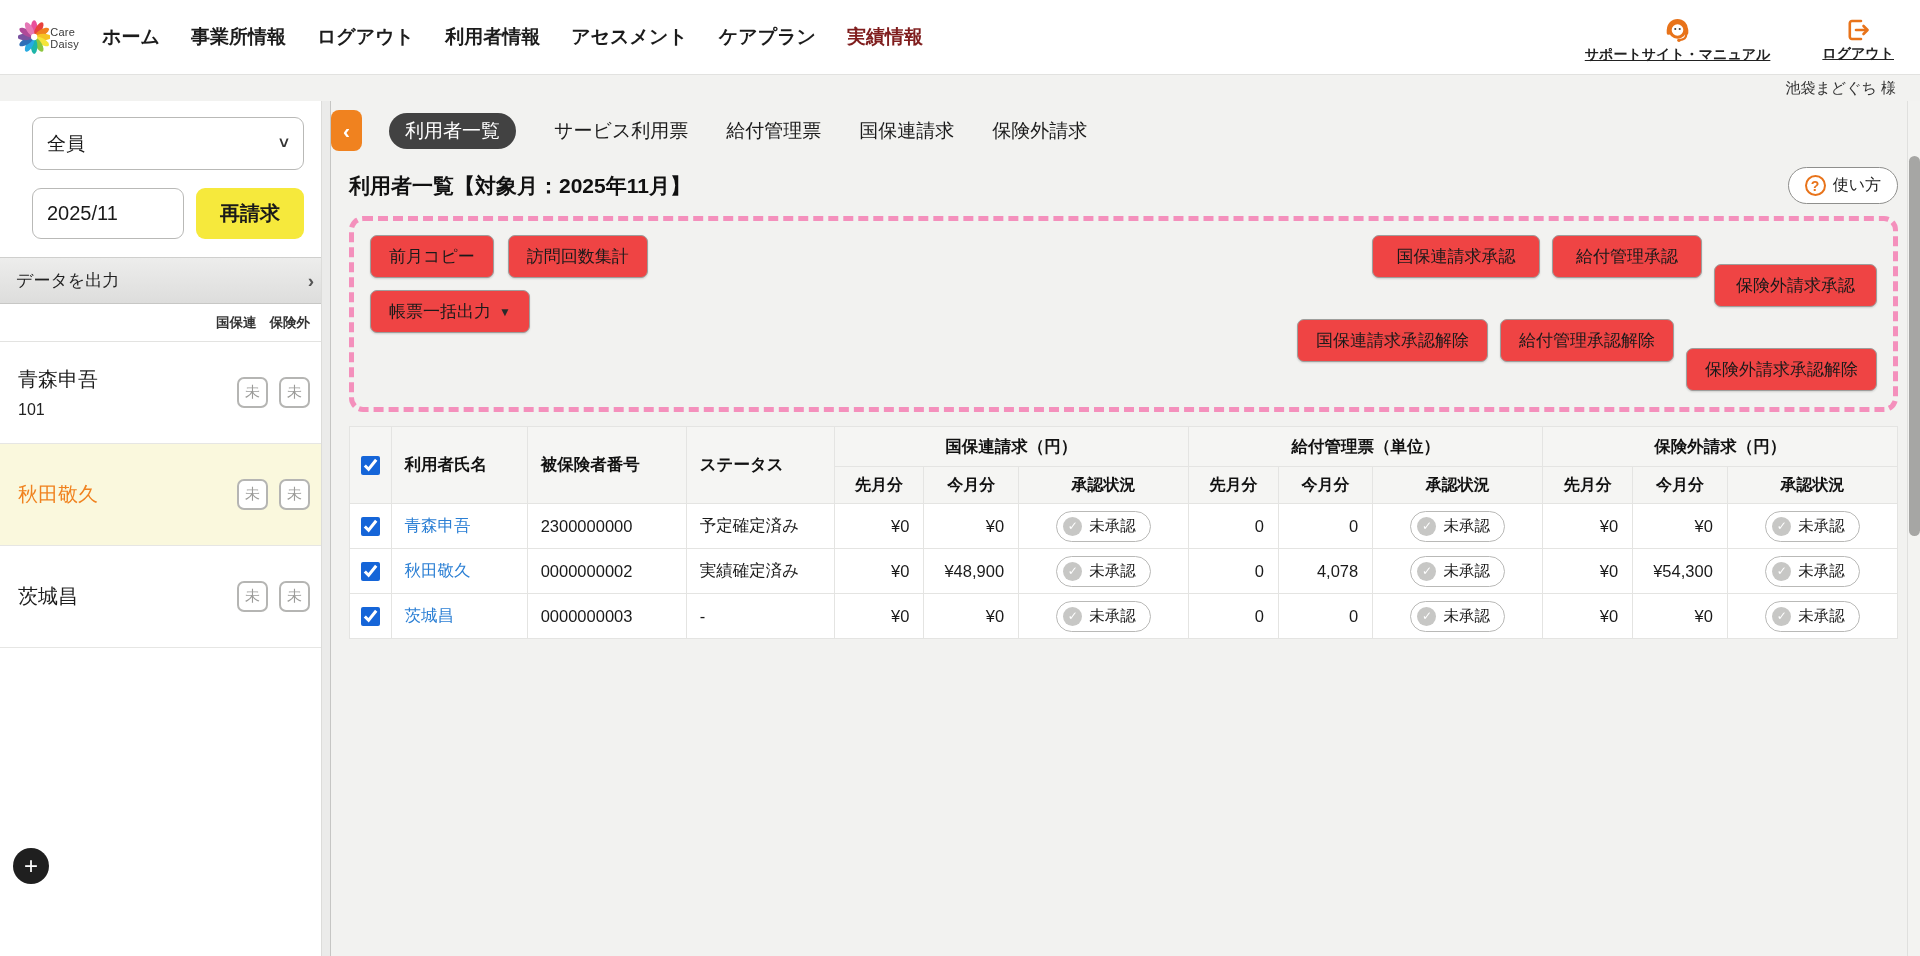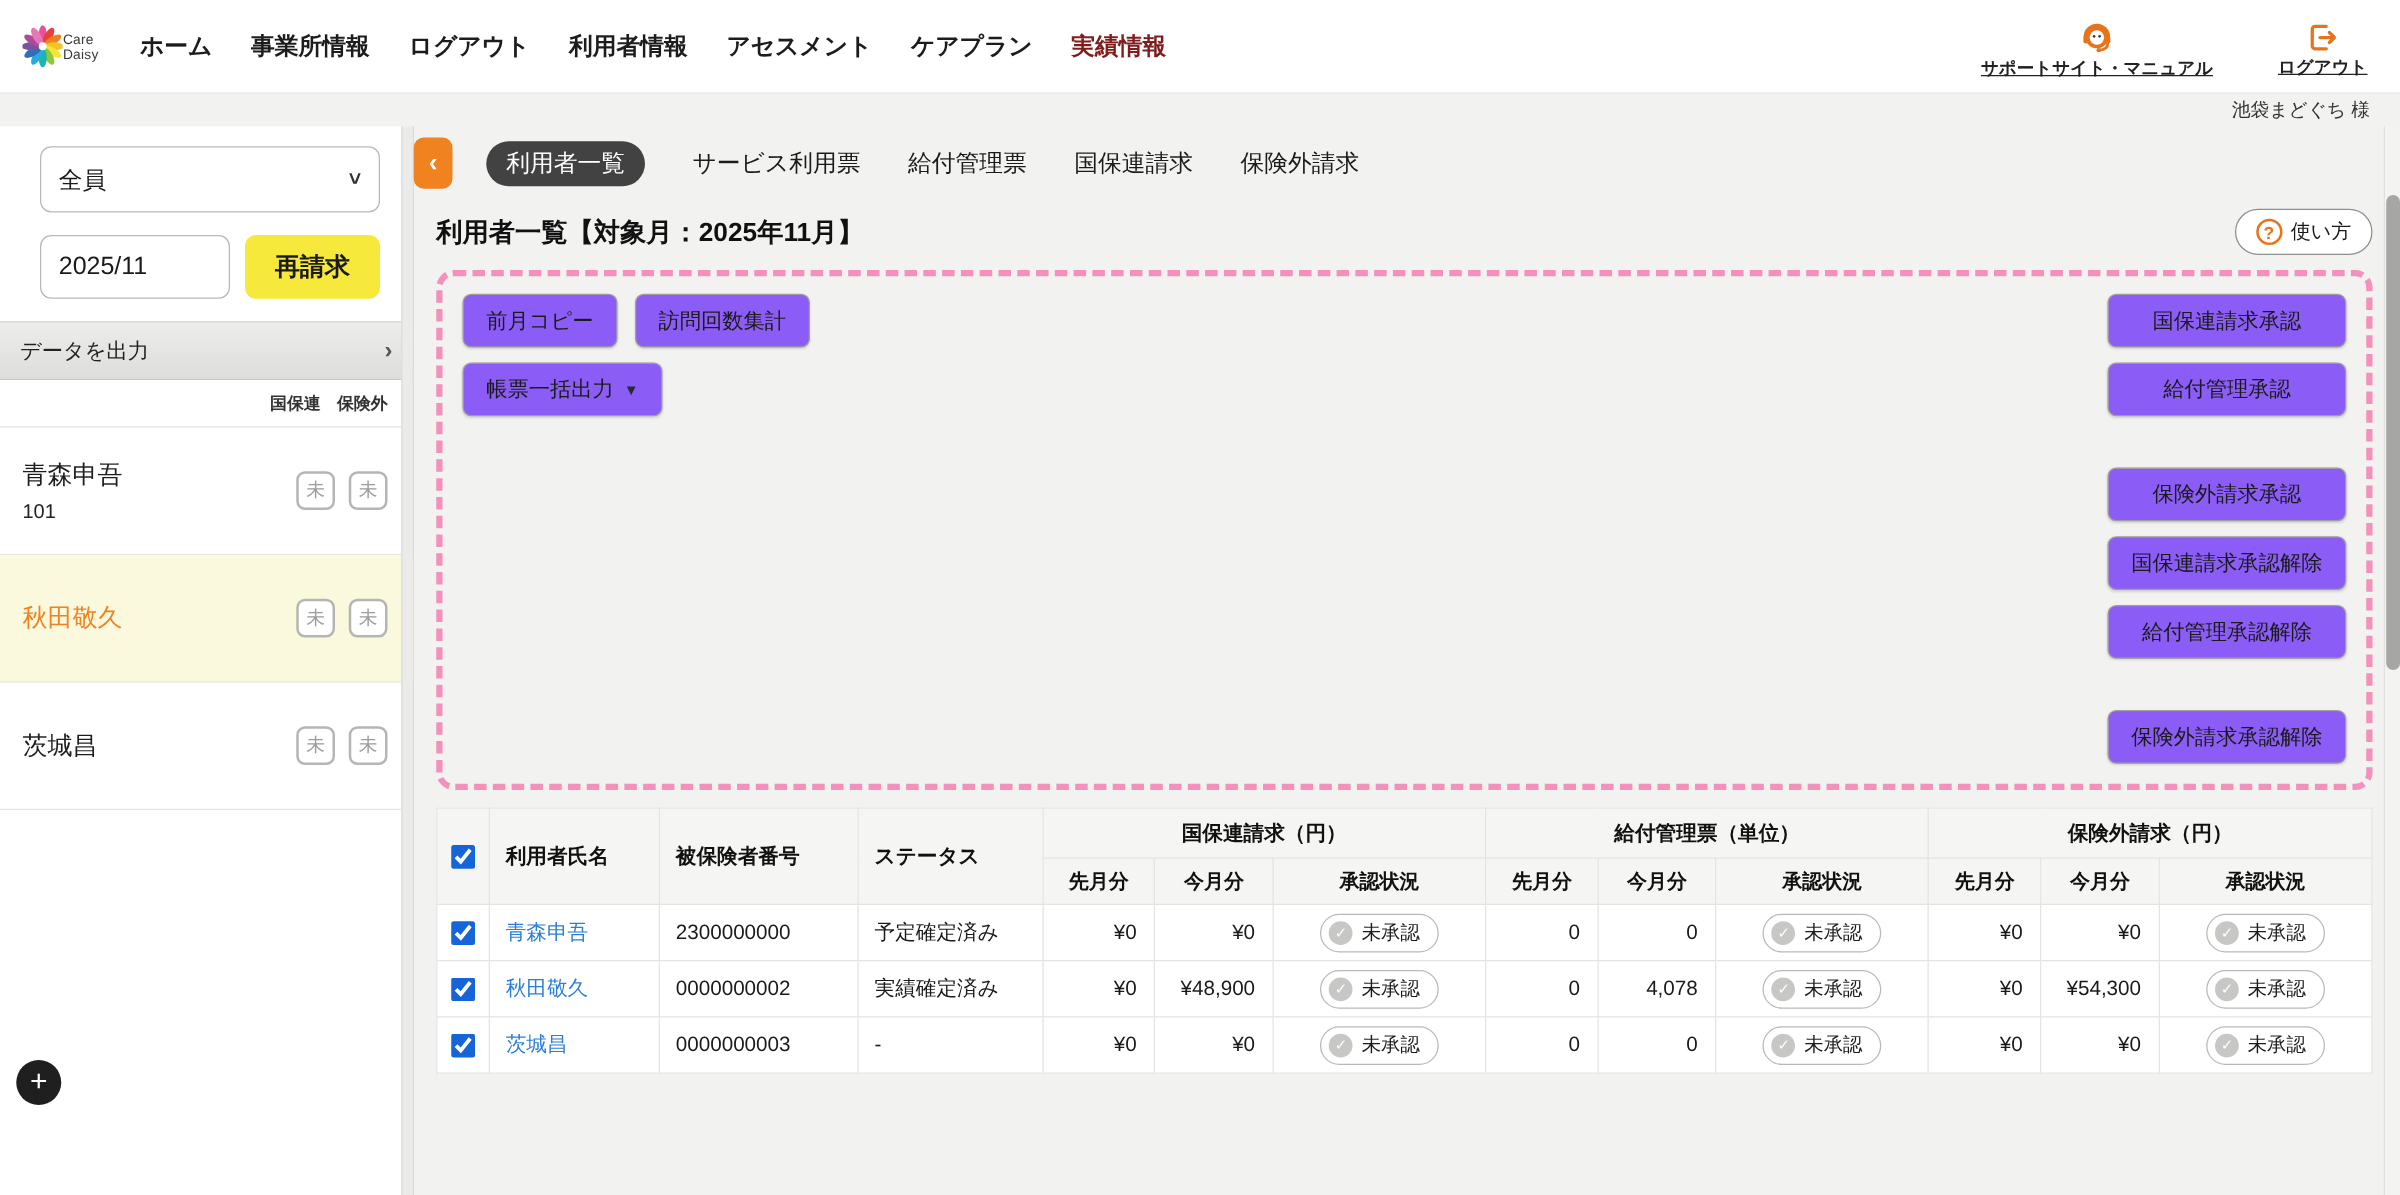--- a/index.html
+++ b/index.html
@@ -10,7 +10,7 @@
   .topbar { height:75px; background:#ffffff; border-bottom:1px solid #e2e2e0; display:flex; align-items:center; padding:0 26px 0 18px; position:relative; }
   .logo { display:flex; flex-direction:row; align-items:center; width:72px; }
   .logo-text { font-size:11px; color:#3a3a3a; margin-top:1px; letter-spacing:.2px; }
-  .mainnav { display:flex; align-items:center; gap:31px; margin-left:22px;font-family:Liberation Mono, monospace; }
+  .mainnav { display:flex; align-items:center; gap:31px; margin-left:12px;font-family:Liberation Mono, monospace; }
   .mainnav .nav-item { font-size:19px; font-weight:bold; color:#1c1c1c; cursor:pointer; white-space:nowrap; }
   .mainnav .nav-item.active { color:#7f1d1d; }
   .top-links { margin-left:auto; display:flex; align-items:flex-start; gap:52px; padding-top:6px; }

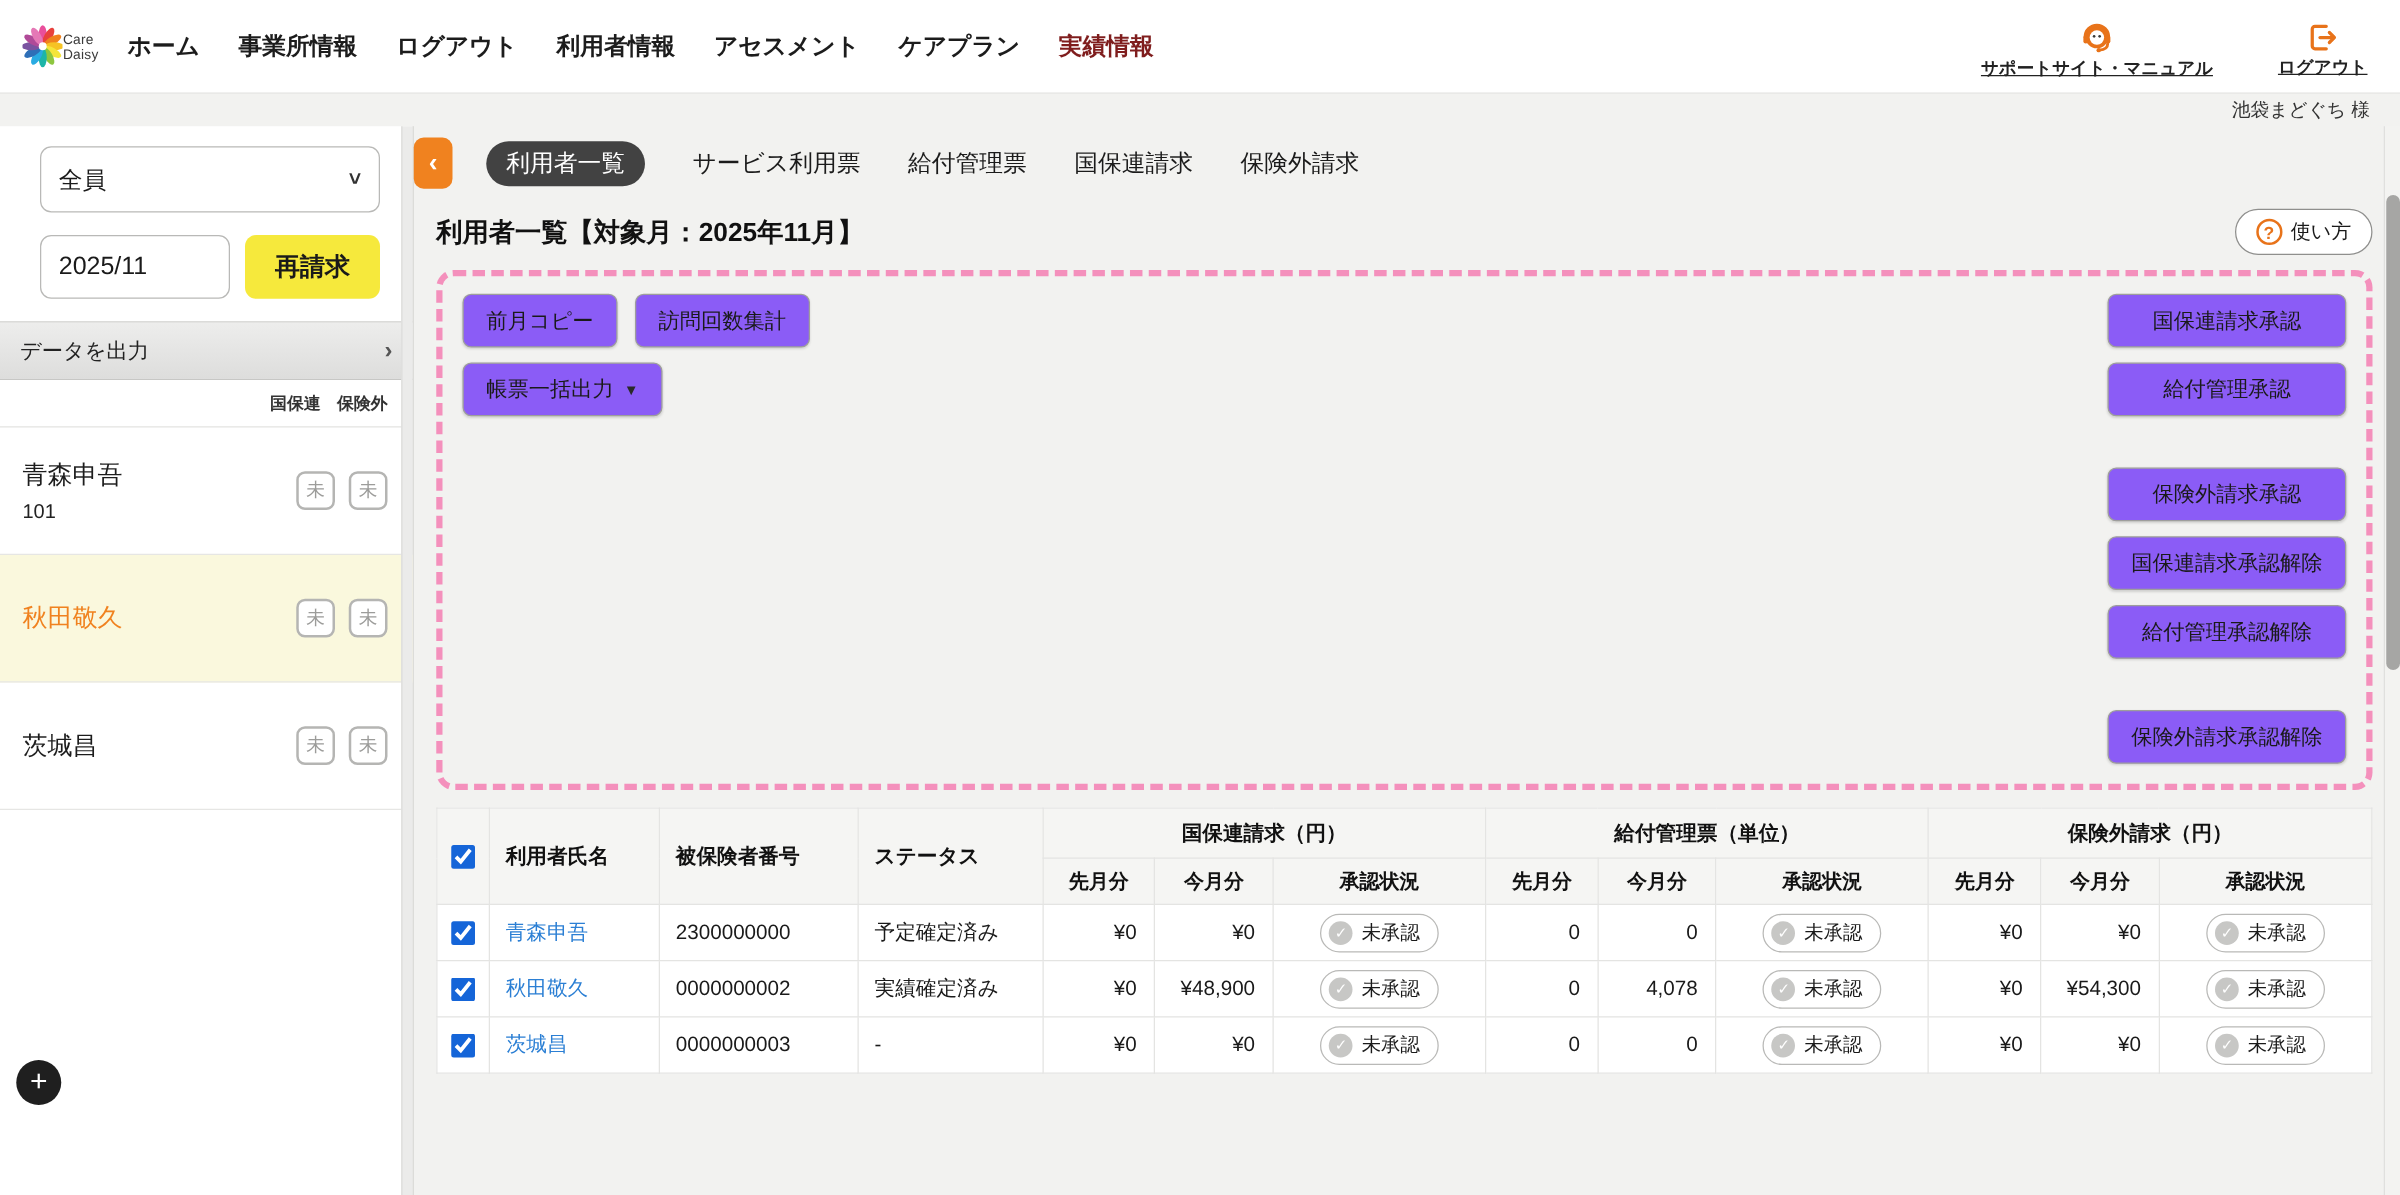--- a/index.html
+++ b/index.html
@@ -59,7 +59,7 @@
   .az-left, .az-right { display:flex; flex-direction:column; gap:12px; }
   .az-row { display:flex; gap:14px; }
   .az-right .az-row { justify-content:flex-start; gap:12px;flex-direction:column; }
-  .btn { background:#8b5cf6; border:1px solid #9e9e9c; border-radius:7px; padding:0 18px; height:43px; font-size:17px; color:#1a1a1a; cursor:pointer; font-family:inherit; box-shadow:0 1px 2px rgba(0,0,0,.14); display:inline-flex; align-items:center; justify-content:center; gap:8px; }
+  .btn { background:#ef4444; border:1px solid #9e9e9c; border-radius:7px; padding:0 18px; height:43px; font-size:17px; color:#1a1a1a; cursor:pointer; font-family:inherit; box-shadow:0 1px 2px rgba(0,0,0,.14); display:inline-flex; align-items:center; justify-content:center; gap:8px; }
   .btn .dd { font-size:12px; color:#2a2a2a; }
   .btn.w1 { min-width:168px; } .btn.w2 { min-width:150px; } .btn.w3 { min-width:163px;margin-top:29px; }
 

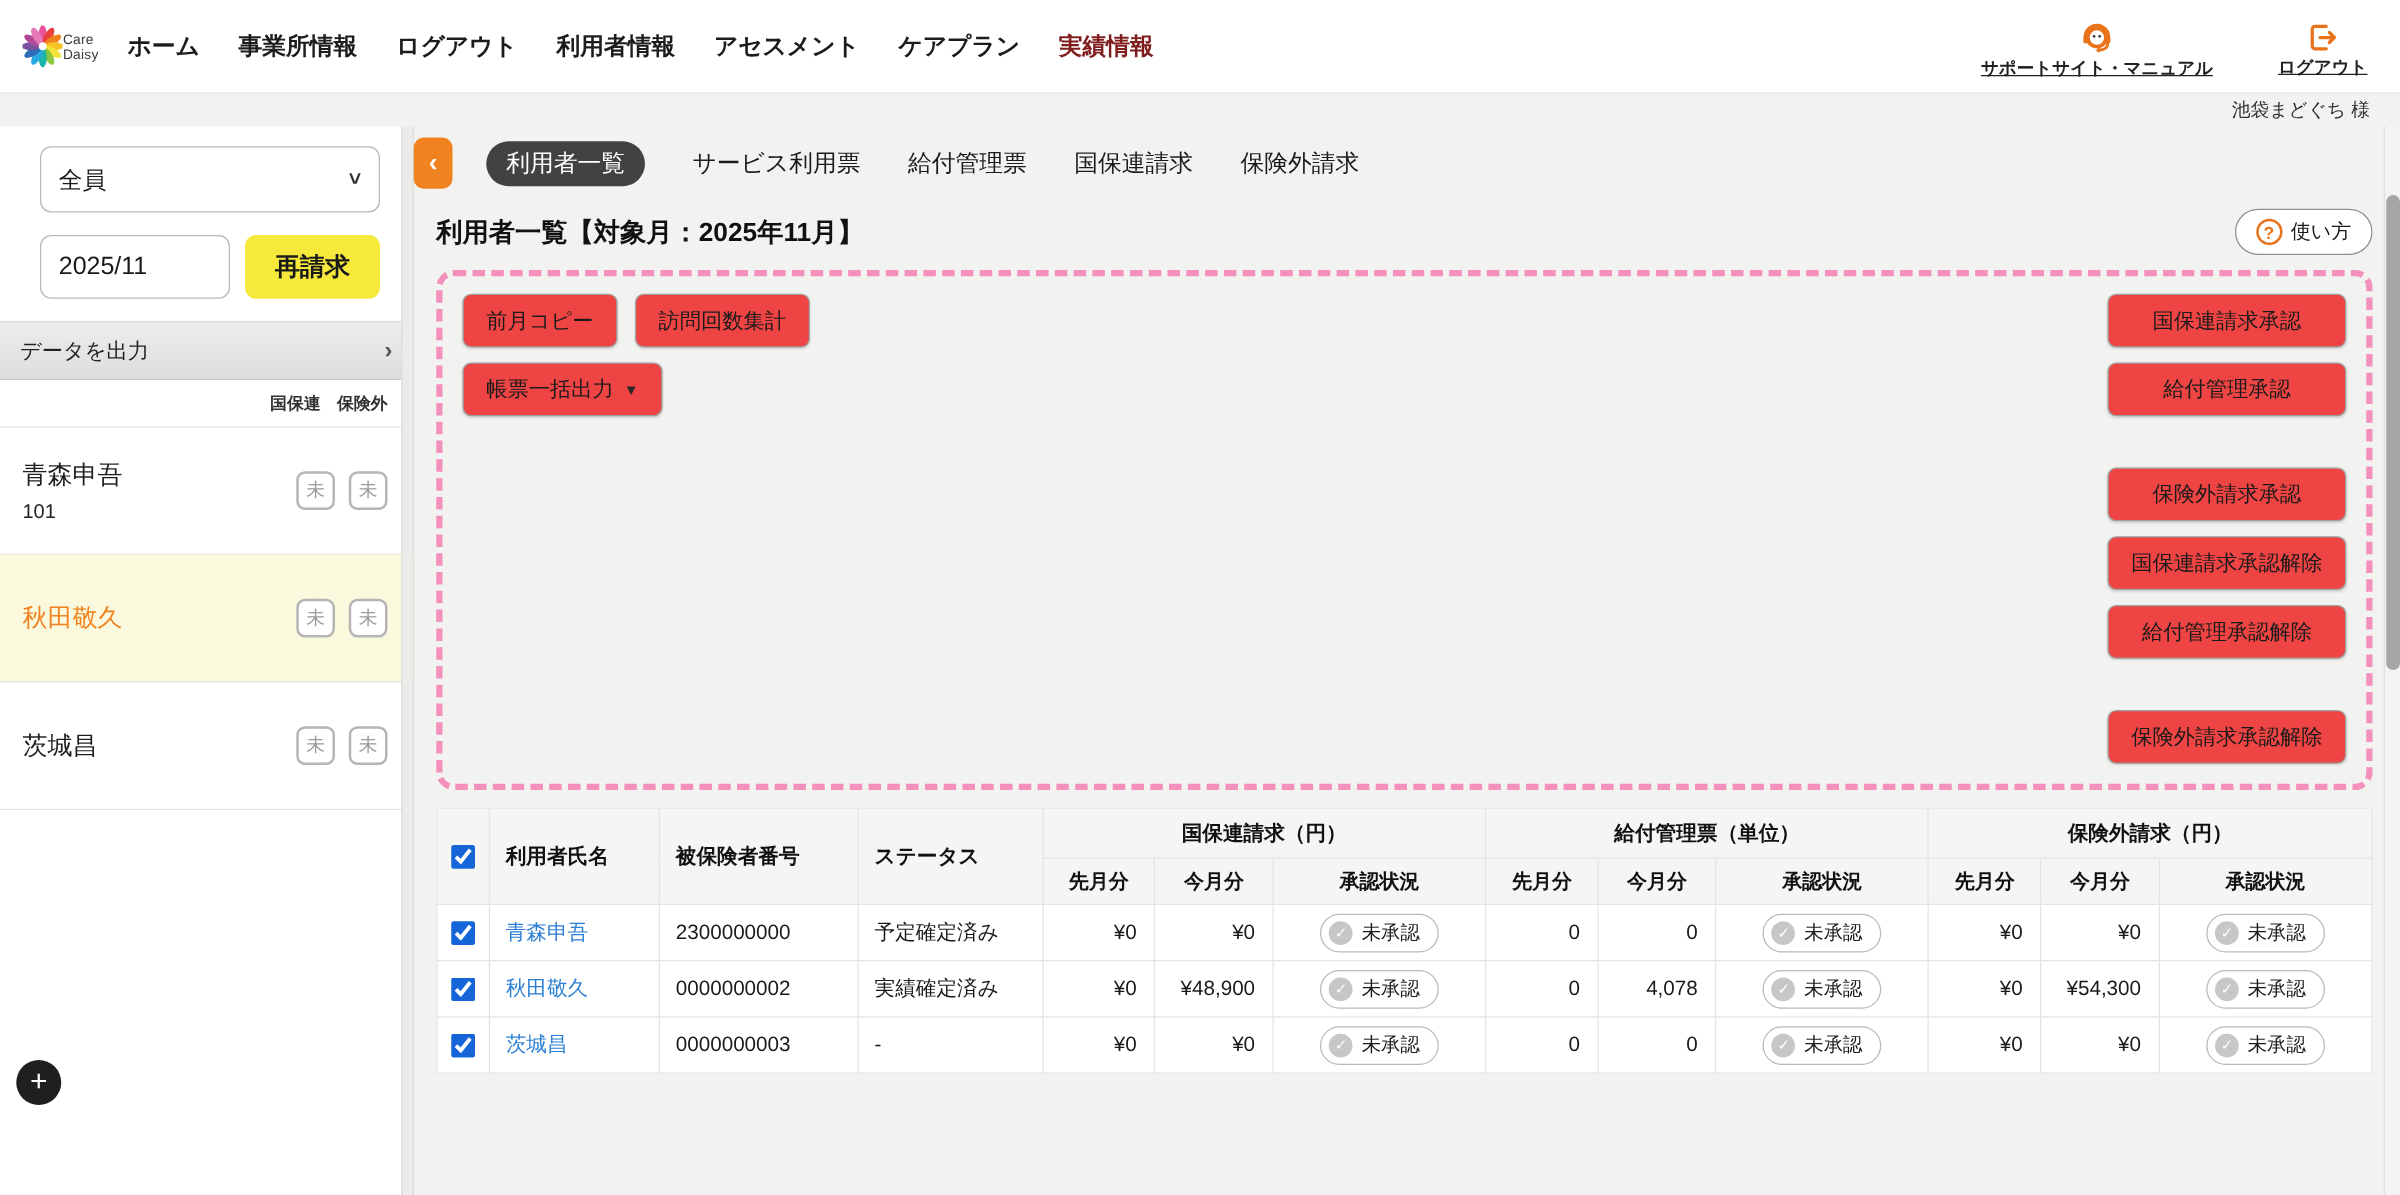--- a/index.html
+++ b/index.html
@@ -58,7 +58,7 @@
   .action-zone { border:5px dashed #f490bc; border-radius:14px; padding:14px 16px 16px 16px; display:flex; justify-content:space-between; margin-bottom:14px; }
   .az-left, .az-right { display:flex; flex-direction:column; gap:12px; }
   .az-row { display:flex; gap:14px; }
-  .az-right .az-row { justify-content:flex-start; gap:12px;flex-direction:column; }
+  .az-right .az-row { justify-content:flex-end; gap:12px; }
   .btn { background:#ef4444; border:1px solid #9e9e9c; border-radius:7px; padding:0 18px; height:43px; font-size:17px; color:#1a1a1a; cursor:pointer; font-family:inherit; box-shadow:0 1px 2px rgba(0,0,0,.14); display:inline-flex; align-items:center; justify-content:center; gap:8px; }
   .btn .dd { font-size:12px; color:#2a2a2a; }
   .btn.w1 { min-width:168px; } .btn.w2 { min-width:150px; } .btn.w3 { min-width:163px;margin-top:29px; }

